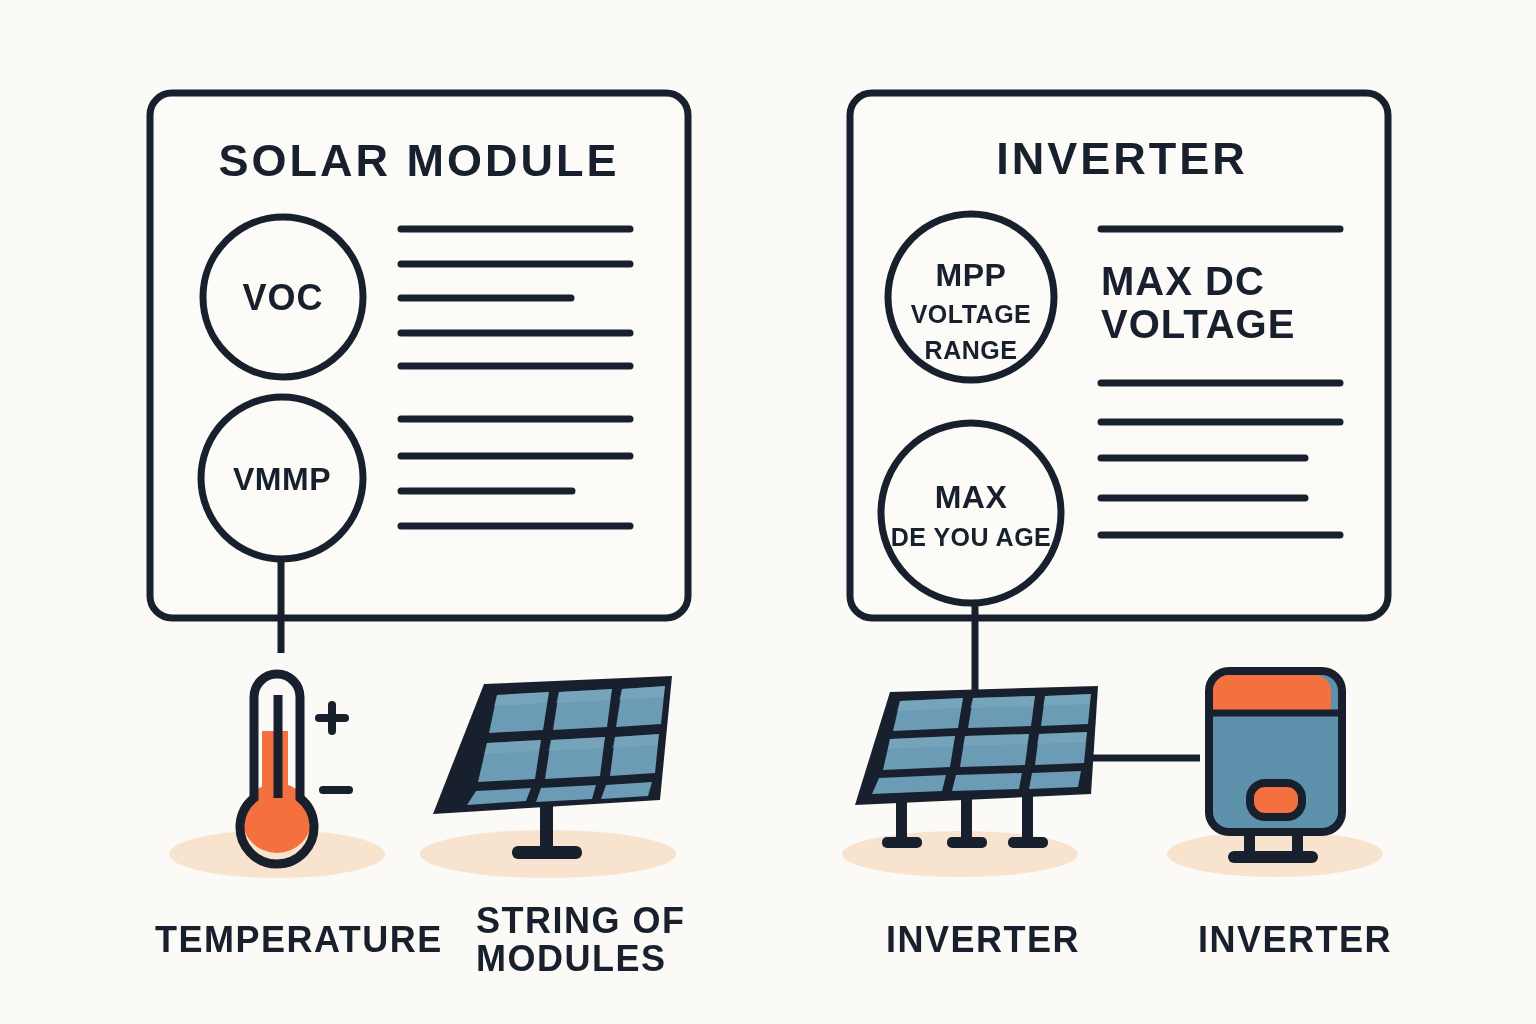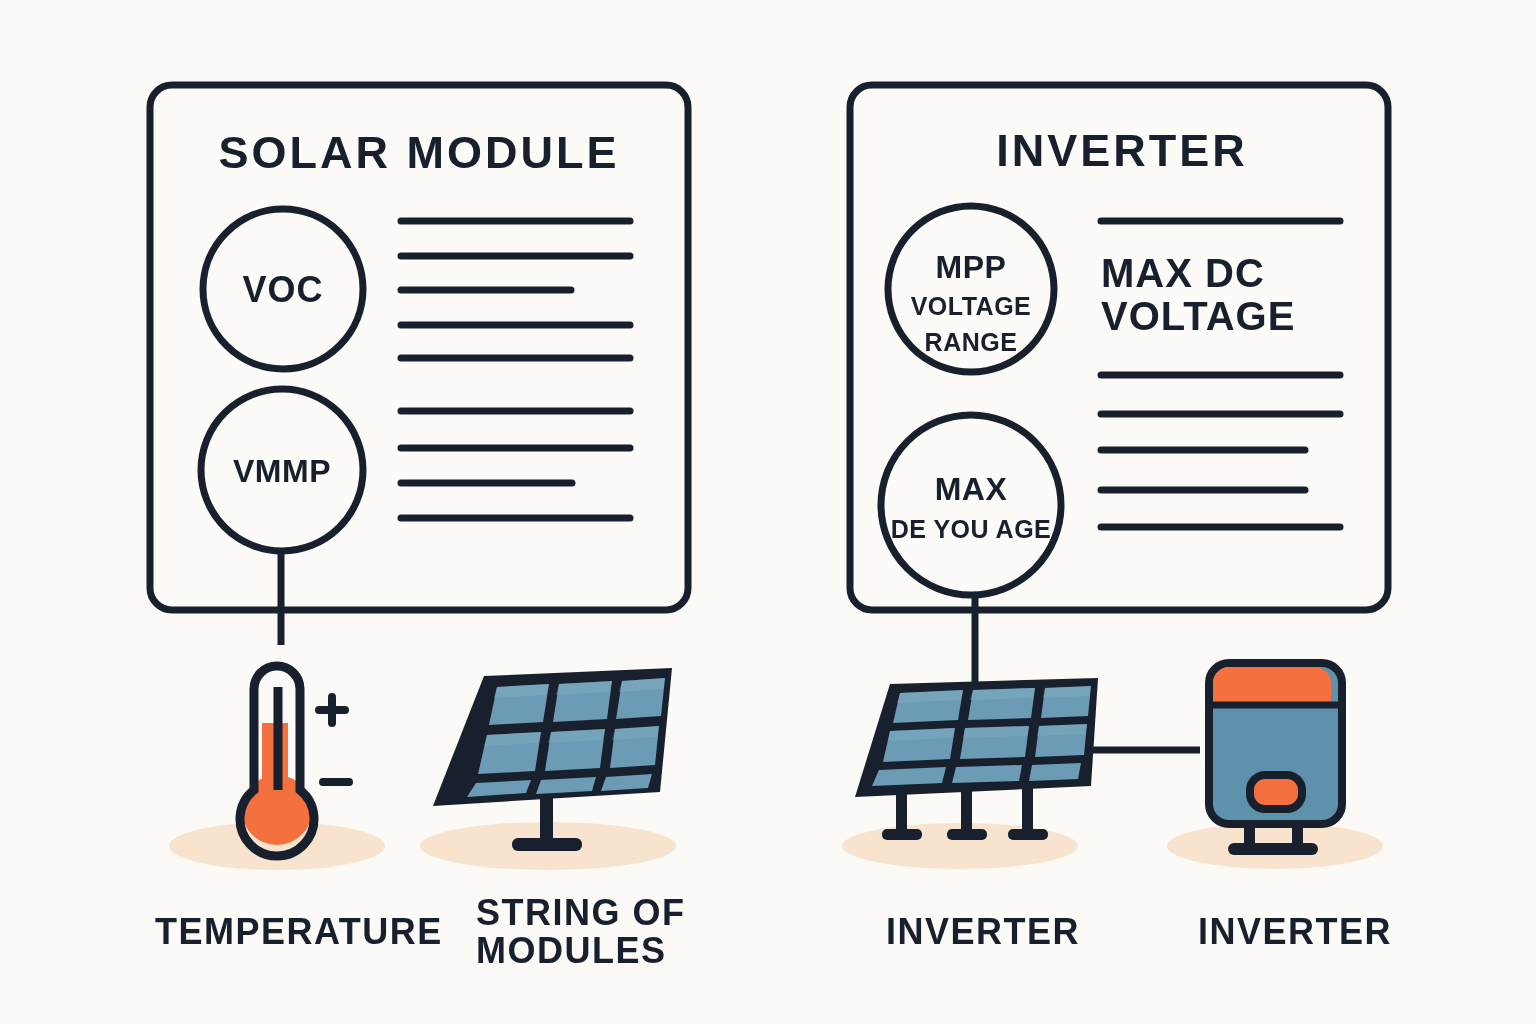--- a/index.html
+++ b/index.html
@@ -14,6 +14,7 @@
     background: #FBFAF6;
     overflow: hidden;
     font-family: "Liberation Sans", sans-serif;
+    margin-top: 8px;
   }
   #stage svg {
     position: absolute;

